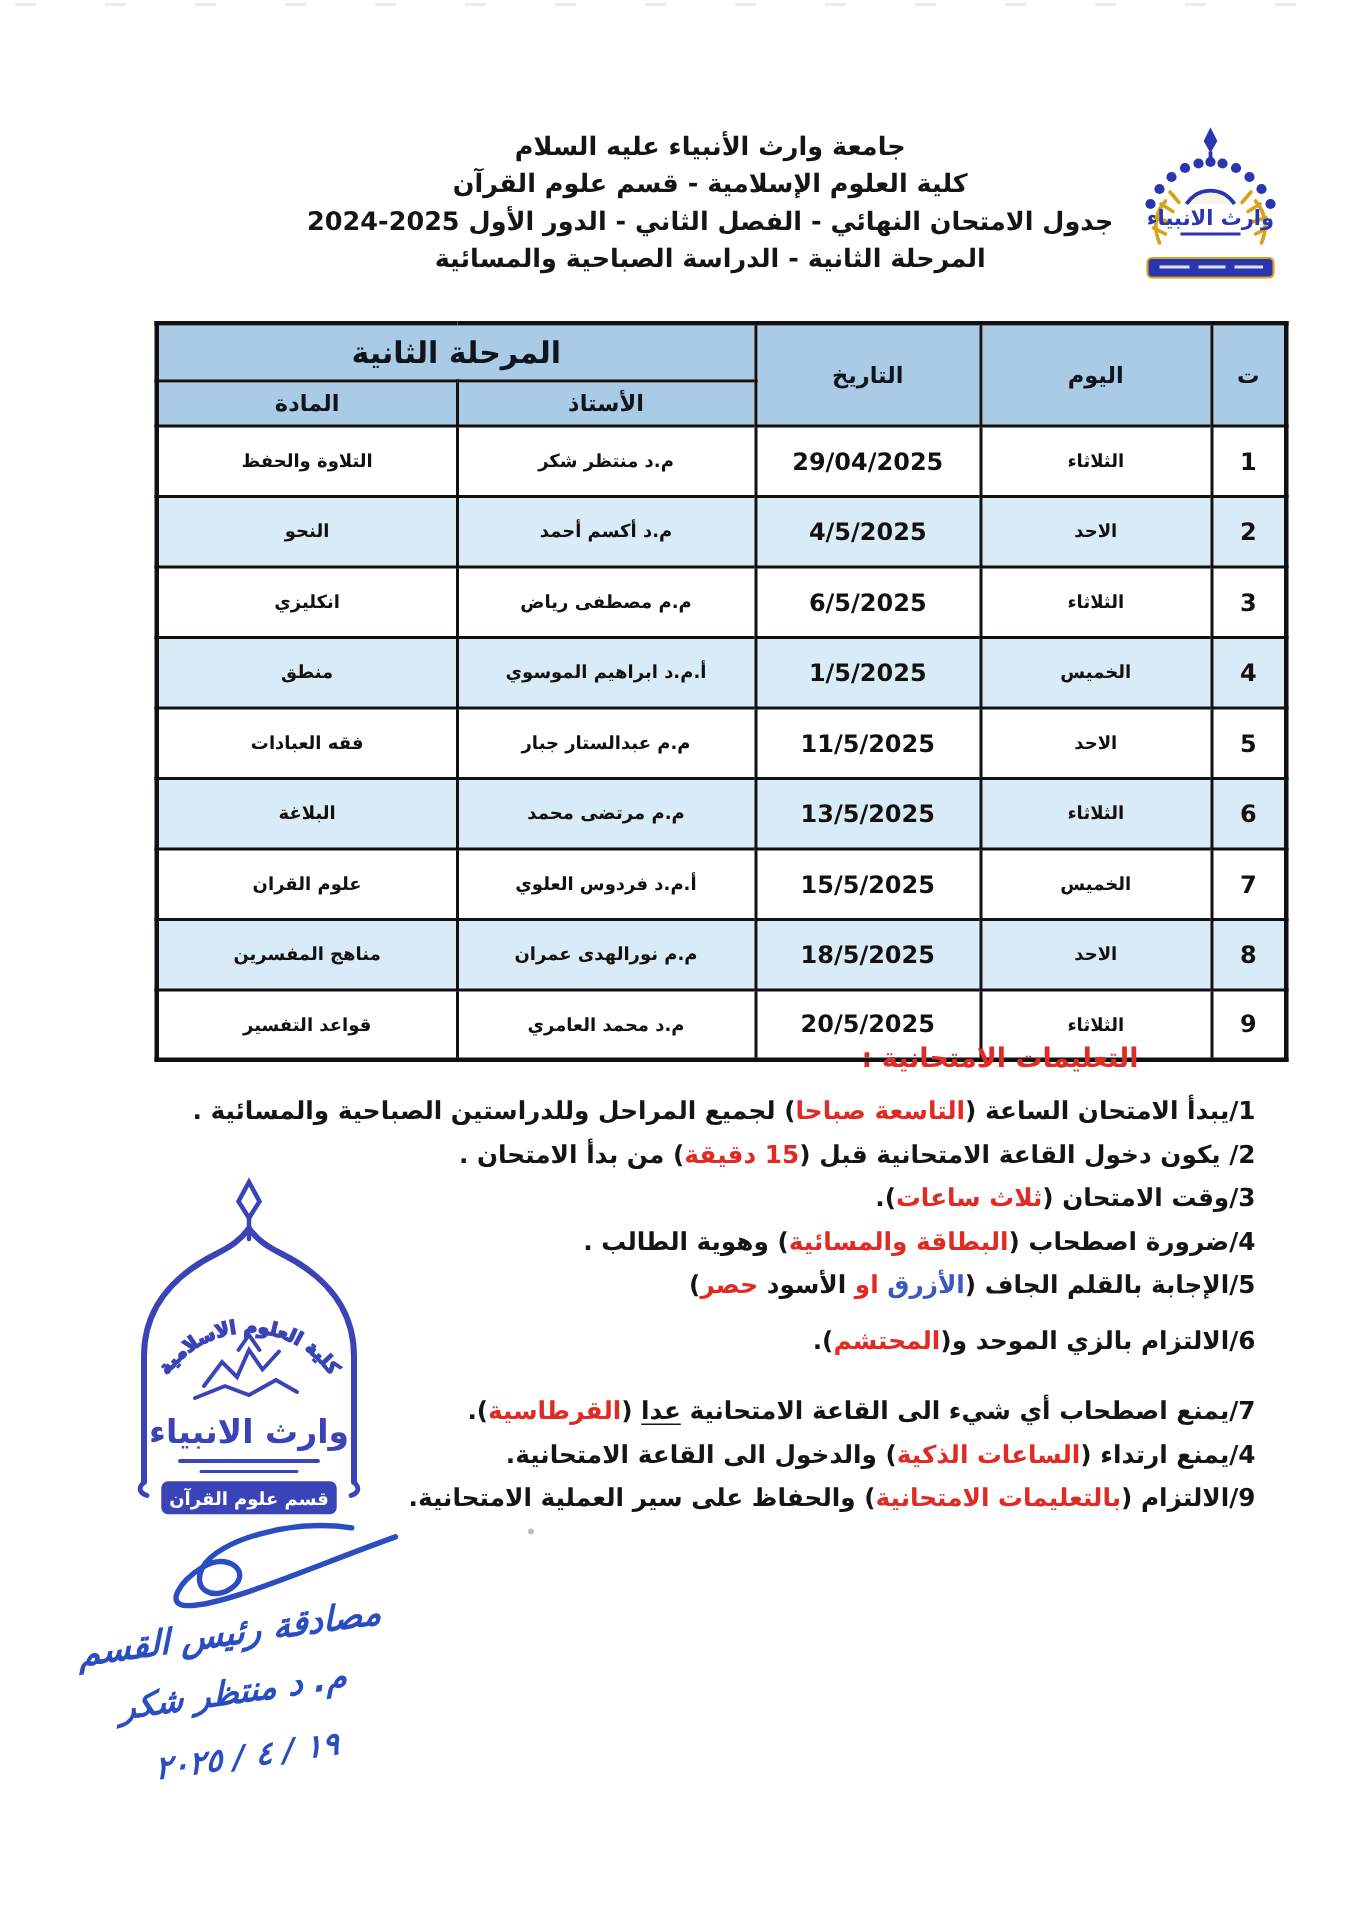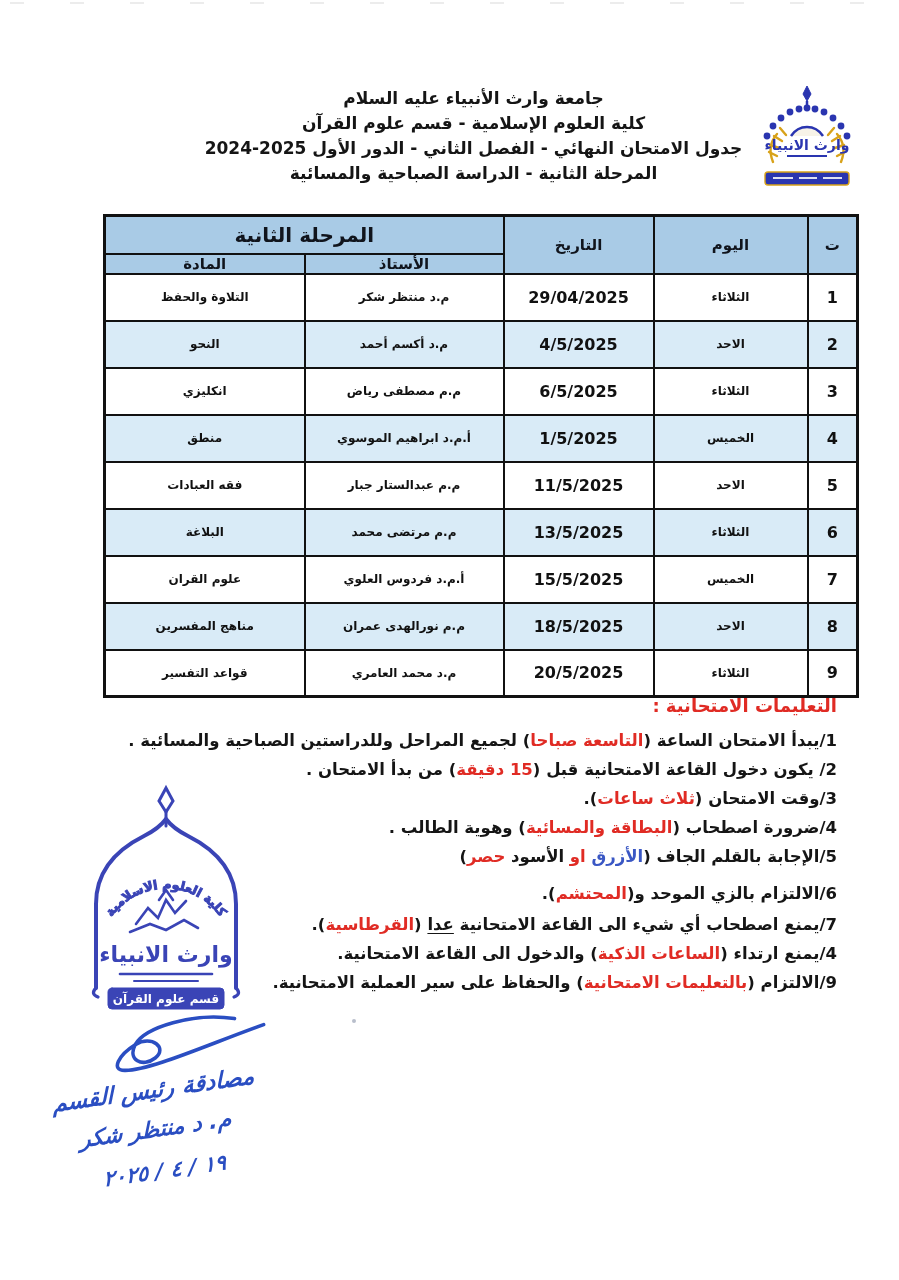--- a/index.html
+++ b/index.html
@@ -33,7 +33,7 @@
   .col-teacher { width:199px; } .col-subject { width:200px; }
   th.hdr { background:#a9cbe6; font-size:15px; color:#10141c; }
   th.stage { font-size:20px; height:38px; }
-  tr.hdr2 th { height:20px;margin-top:44px; }
+  tr.hdr2 th { height:30px;margin-top:44px; }
   tbody tr { height:47px; }
   tbody td { font-size:12px; background:#ffffff; }
   tbody tr:nth-child(even) td { background:#d9ebf7; }

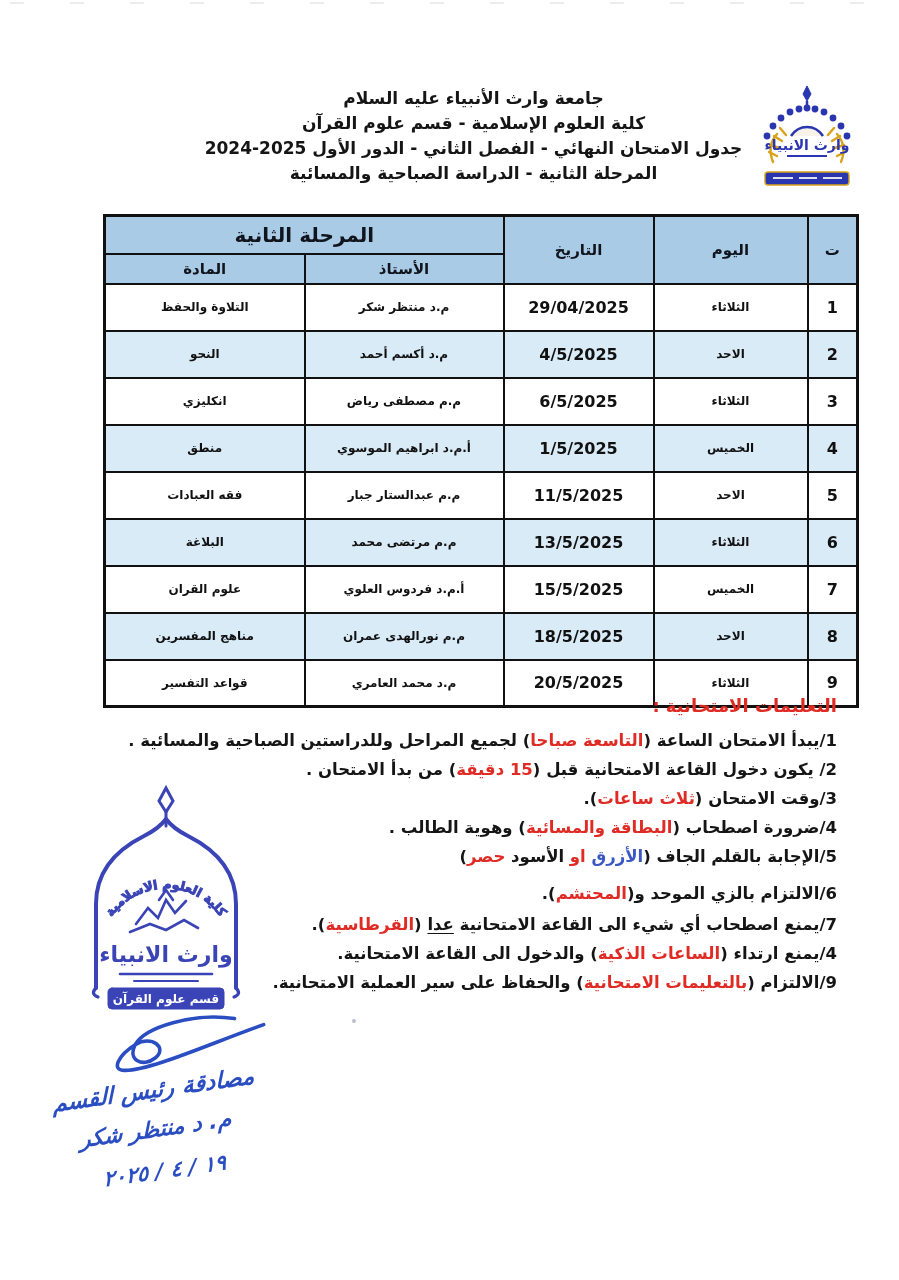--- a/index.html
+++ b/index.html
@@ -44,7 +44,7 @@
   .instructions { position:absolute; top:694px; right:62px; width:800px;
     direction:rtl; text-align:right; font-weight:bold; }
   .inst-heading { color:#e02b24; font-size:18px; line-height:24px;
-    margin-left:0; margin-bottom:8px; }
+    margin-left:0; margin-right:78px; margin-bottom:8px; }
   .inst-item { font-size:16.5px; line-height:29px; color:#151515; }
   .inst-item.gap-sm { margin-top:8px; }
   .inst-item.gap-lg { margin-top:2px; }

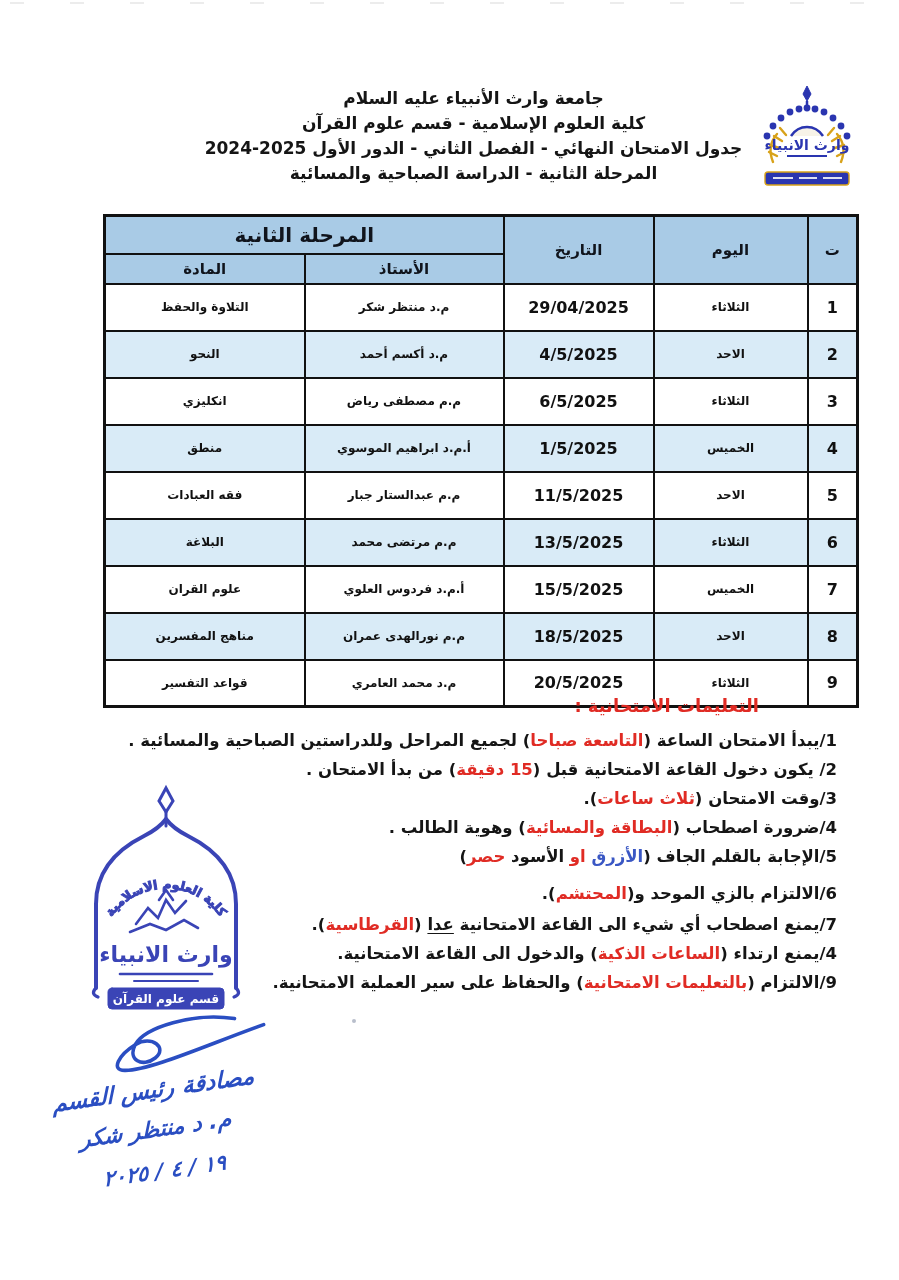--- a/index.html
+++ b/index.html
@@ -47,7 +47,7 @@
     margin-left:0; margin-right:78px; margin-bottom:8px; }
   .inst-item { font-size:16.5px; line-height:29px; color:#151515; }
   .inst-item.gap-sm { margin-top:8px; }
-  .inst-item.gap-lg { margin-top:2px; }
+  .inst-item.gap-lg { margin-top:18px; }
   .seg-red { color:#e02b24; }
   .seg-blue { color:#3a57c4; }
   .seg-black { color:#151515; }

